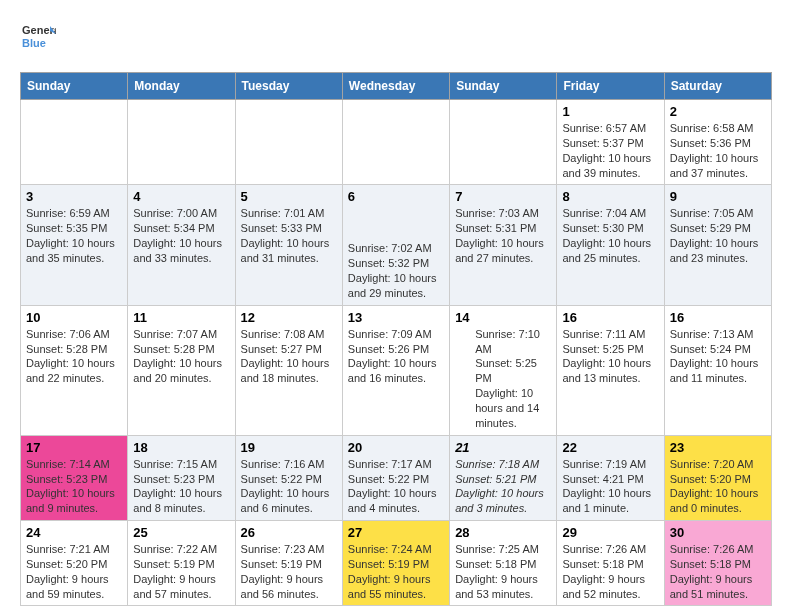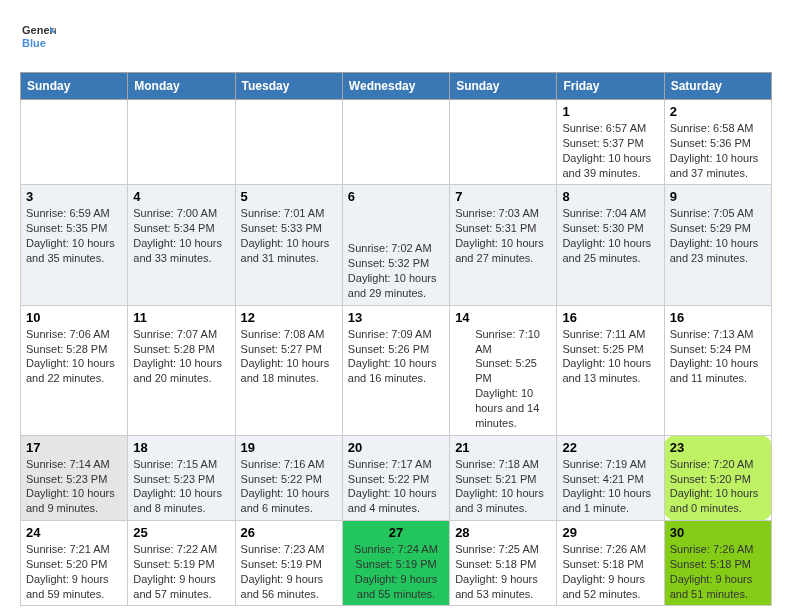--- a/index.html
+++ b/index.html
@@ -212,7 +212,7 @@
         </td>
       </tr>
       <tr>
-        <td style="background-color: #e5e5e5;">
+        <td style="background-color: #ec4899;">
           <div class="day-number">17</div>
           <div class="day-info" style="white-space: pre-line;">Sunrise: 7:14 AM
 Sunset: 5:23 PM

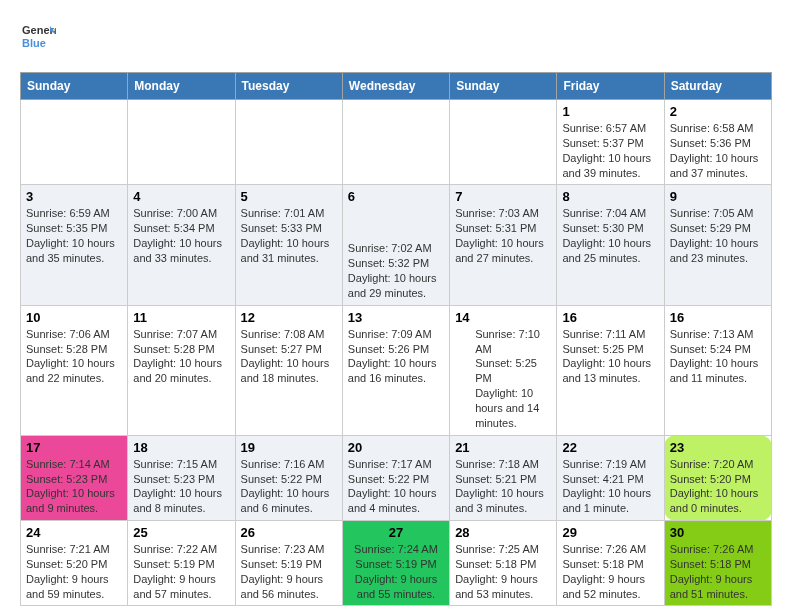--- a/index.html
+++ b/index.html
@@ -236,7 +236,7 @@
 Sunset: 5:22 PM
 Daylight: 10 hours and 4 minutes.</div>
         </td>
-        <td style="background-color: rgb(238, 242, 247);">
+        <td style="background-color: rgb(238, 242, 247); font-style: italic;">
           <div class="day-number">21</div>
           <div class="day-info" style="white-space: pre-line;">Sunrise: 7:18 AM
 Sunset: 5:21 PM

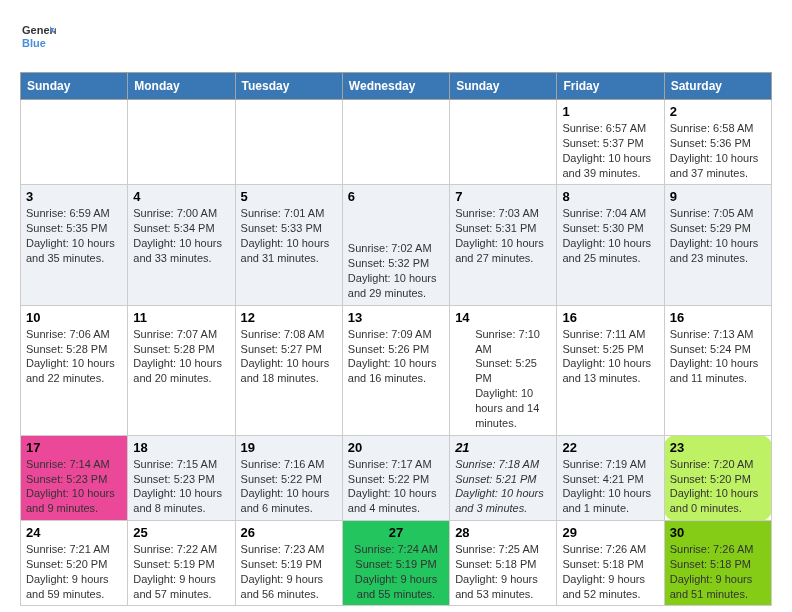--- a/index.html
+++ b/index.html
@@ -248,7 +248,7 @@
 Sunset: 4:21 PM
 Daylight: 10 hours and 1 minute.</div>
         </td>
-        <td style="background-color: #bef264; border-radius: 12px;">
+        <td style="background-color: #fde047;">
           <div class="day-number">23</div>
           <div class="day-info" style="white-space: pre-line;">Sunrise: 7:20 AM
 Sunset: 5:20 PM

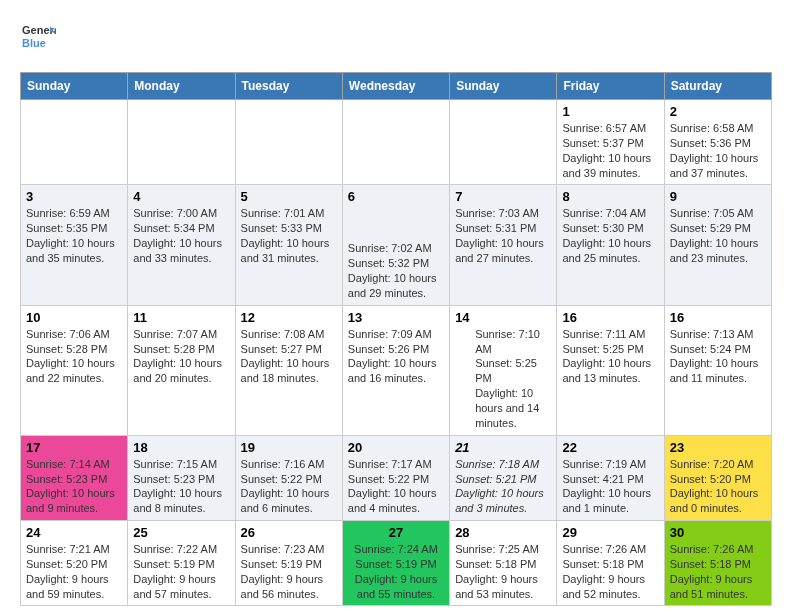--- a/index.html
+++ b/index.html
@@ -274,7 +274,7 @@
 Sunset: 5:19 PM
 Daylight: 9 hours and 56 minutes.</div>
         </td>
-        <td style="background-color: #22c55e; text-align: center;">
+        <td style="background-color: #fde047;">
           <div class="day-number">27</div>
           <div class="day-info" style="white-space: pre-line;">Sunrise: 7:24 AM
 Sunset: 5:19 PM

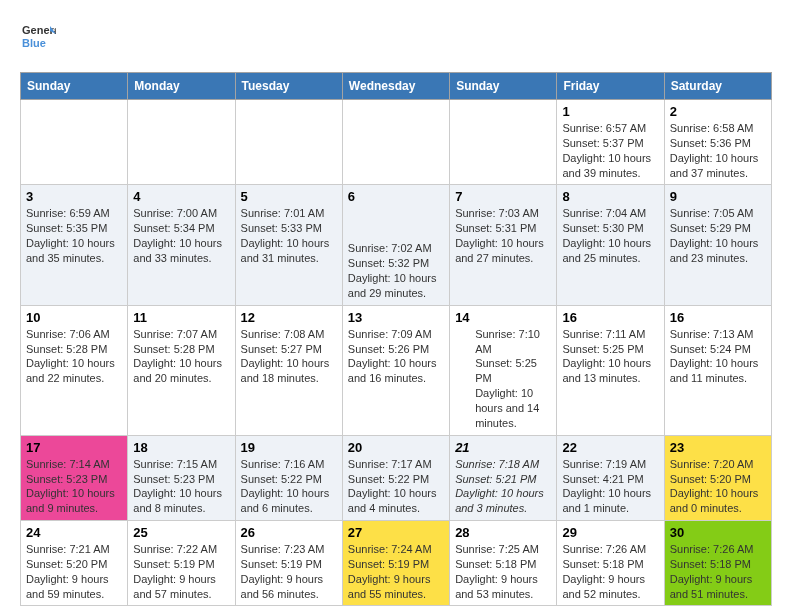--- a/index.html
+++ b/index.html
@@ -292,7 +292,7 @@
 Sunset: 5:18 PM
 Daylight: 9 hours and 52 minutes.</div>
         </td>
-        <td style="background-color: #84cc16;">
+        <td style="background-color: #f9a8d4;">
           <div class="day-number">30</div>
           <div class="day-info" style="white-space: pre-line;">Sunrise: 7:26 AM
 Sunset: 5:18 PM

